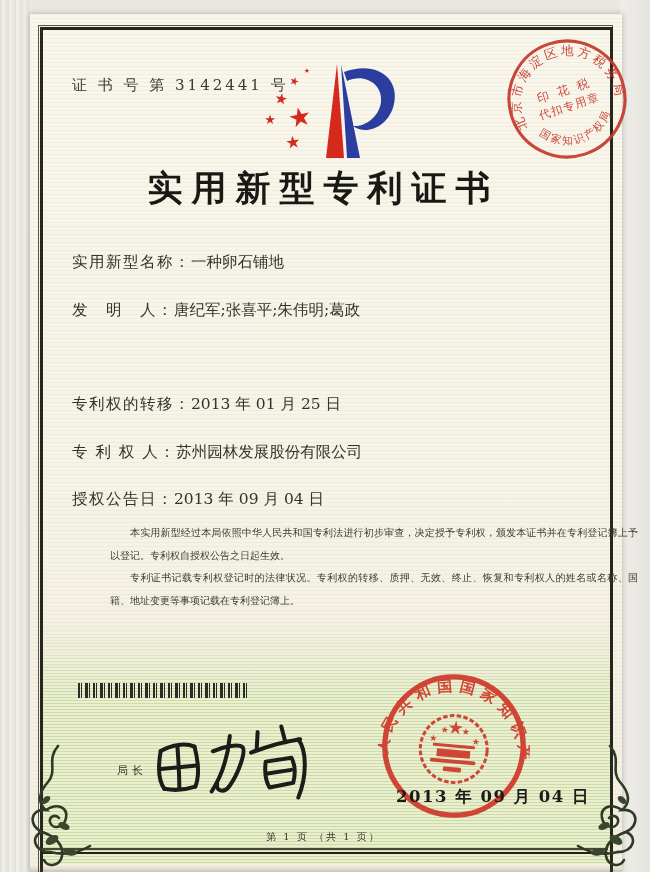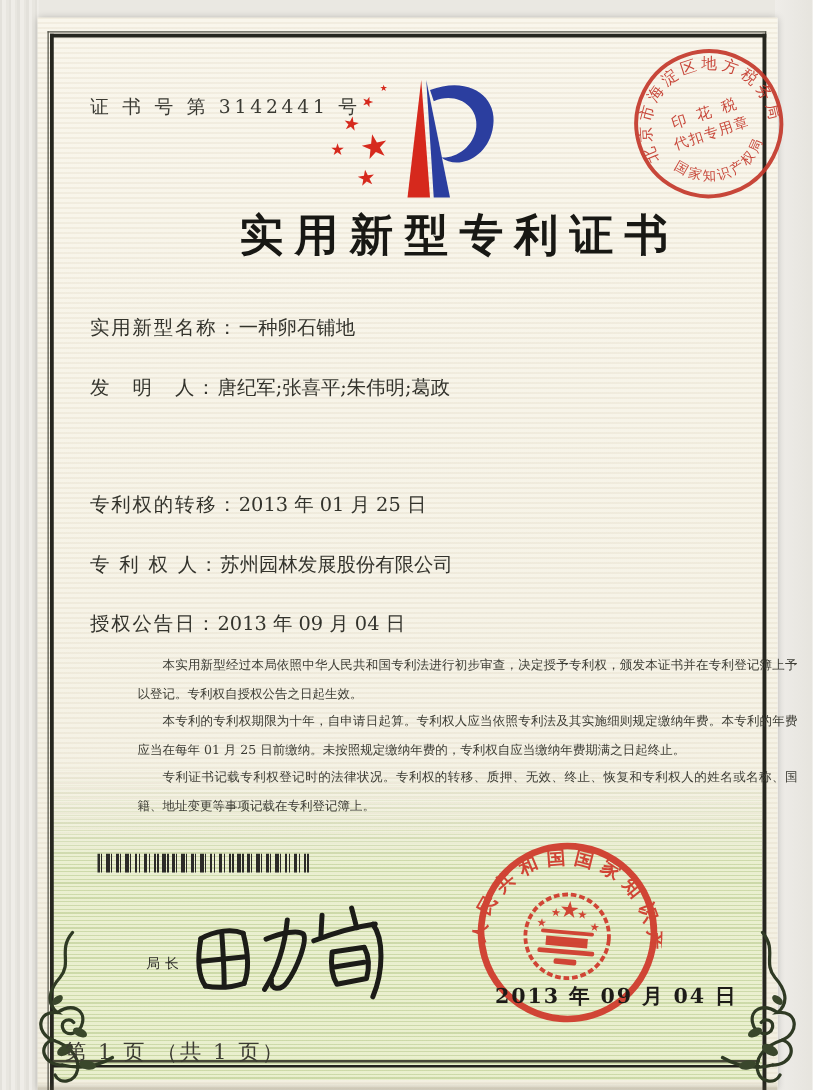--- a/index.html
+++ b/index.html
@@ -54,7 +54,7 @@
   
   .cert-no{position:absolute; left:42px; top:62px; font-size:15px; letter-spacing:3px; color:#3a3a33;}
   .title{position:absolute; left:10px; top:151px; width:567px; text-align:center;
-    font-size:35px; font-weight:bold; letter-spacing:9px; color:#181814;padding-left:44px;}
+    font-size:35px; font-weight:bold; letter-spacing:9px; color:#181814;}
   .field{position:absolute; left:42px; font-size:15.5px; color:#33332c; white-space:nowrap;}
   .field .lbl{letter-spacing:1.5px;margin-top:31px;}
   .f0{top:238px;} .f1{top:286px;} .f2{top:333px;} .f3{top:380px;} .f4{top:428px;} .f5{top:475px;}

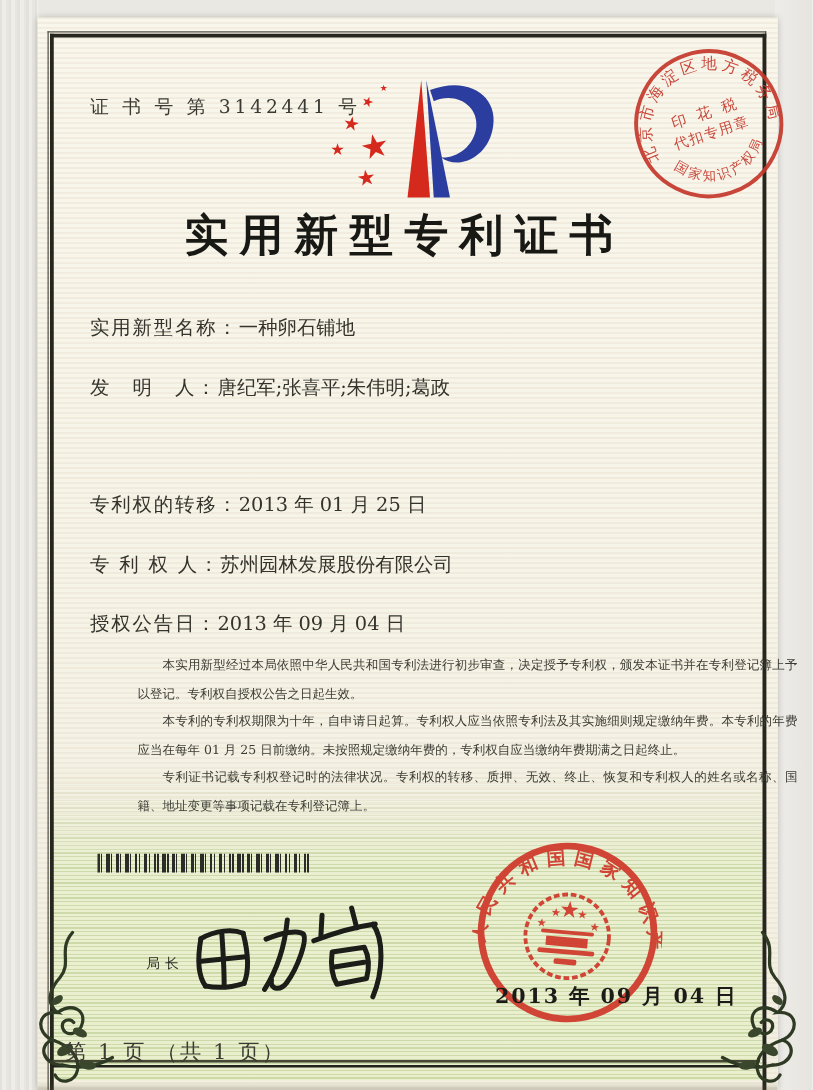--- a/index.html
+++ b/index.html
@@ -132,7 +132,6 @@
 
     <div class="body-text">
       <p>本实用新型经过本局依照中华人民共和国专利法进行初步审查，决定授予专利权，颁发本证书并在专利登记簿上予以登记。专利权自授权公告之日起生效。</p>
-      <p>本专利的专利权期限为十年，自申请日起算。专利权人应当依照专利法及其实施细则规定缴纳年费。本专利的年费应当在每年 01 月 25 日前缴纳。未按照规定缴纳年费的，专利权自应当缴纳年费期满之日起终止。</p>
       <p>专利证书记载专利权登记时的法律状况。专利权的转移、质押、无效、终止、恢复和专利权人的姓名或名称、国籍、地址变更等事项记载在专利登记簿上。</p>
     </div>
 

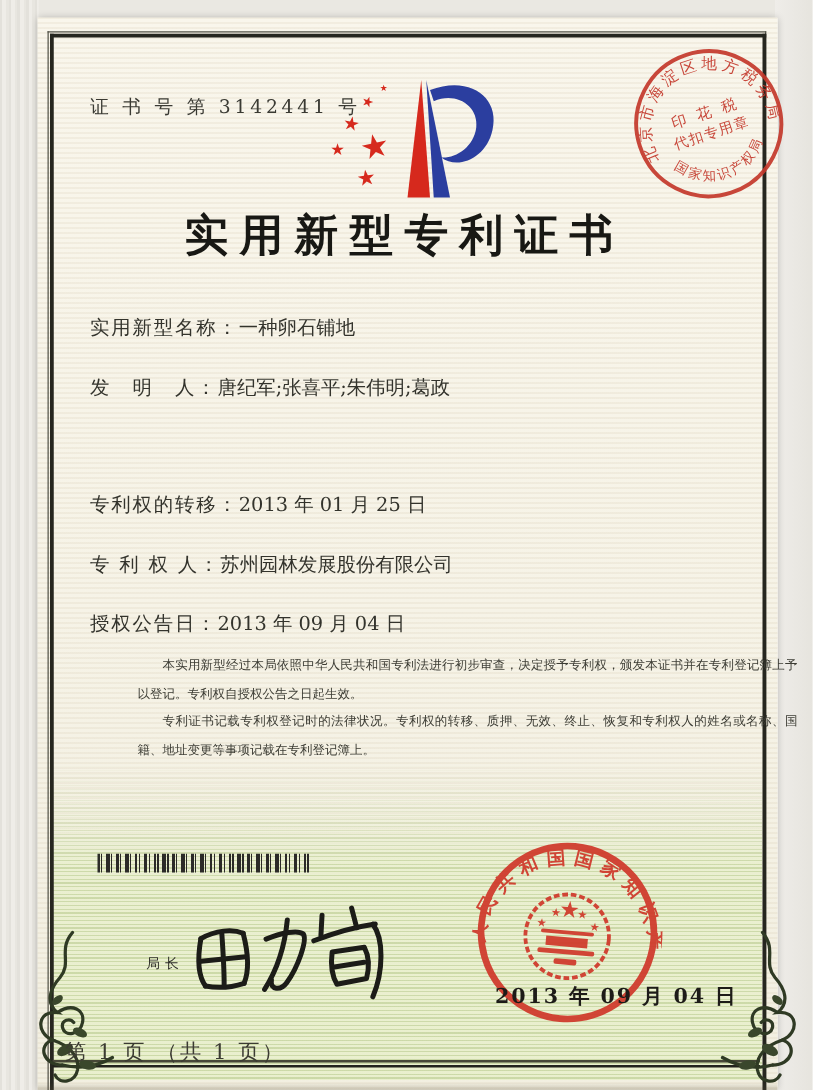--- a/index.html
+++ b/index.html
@@ -70,8 +70,8 @@
     color:#1d1b18; font-weight:bold; white-space:nowrap;}
   .tax-stamp-svg{position:absolute; left:474px; top:22px; transform:rotate(-18deg); opacity:.92;}
   .logo{position:absolute; left:220px; top:44px; width:150px; height:105px;}
-  .footer-text{position:absolute; left:22px; top:816px; width:567px; text-align:left;
-    font-size:17px; letter-spacing:2px; color:#3b3b32;}
+  .footer-text{position:absolute; left:10px; top:816px; width:567px; text-align:center;
+    font-size:10px; letter-spacing:2px; color:#3b3b32;}
   .ornament{position:absolute;}
   .orn-l{left:-6px; top:730px;}
   .orn-r{left:544px; top:730px;}

